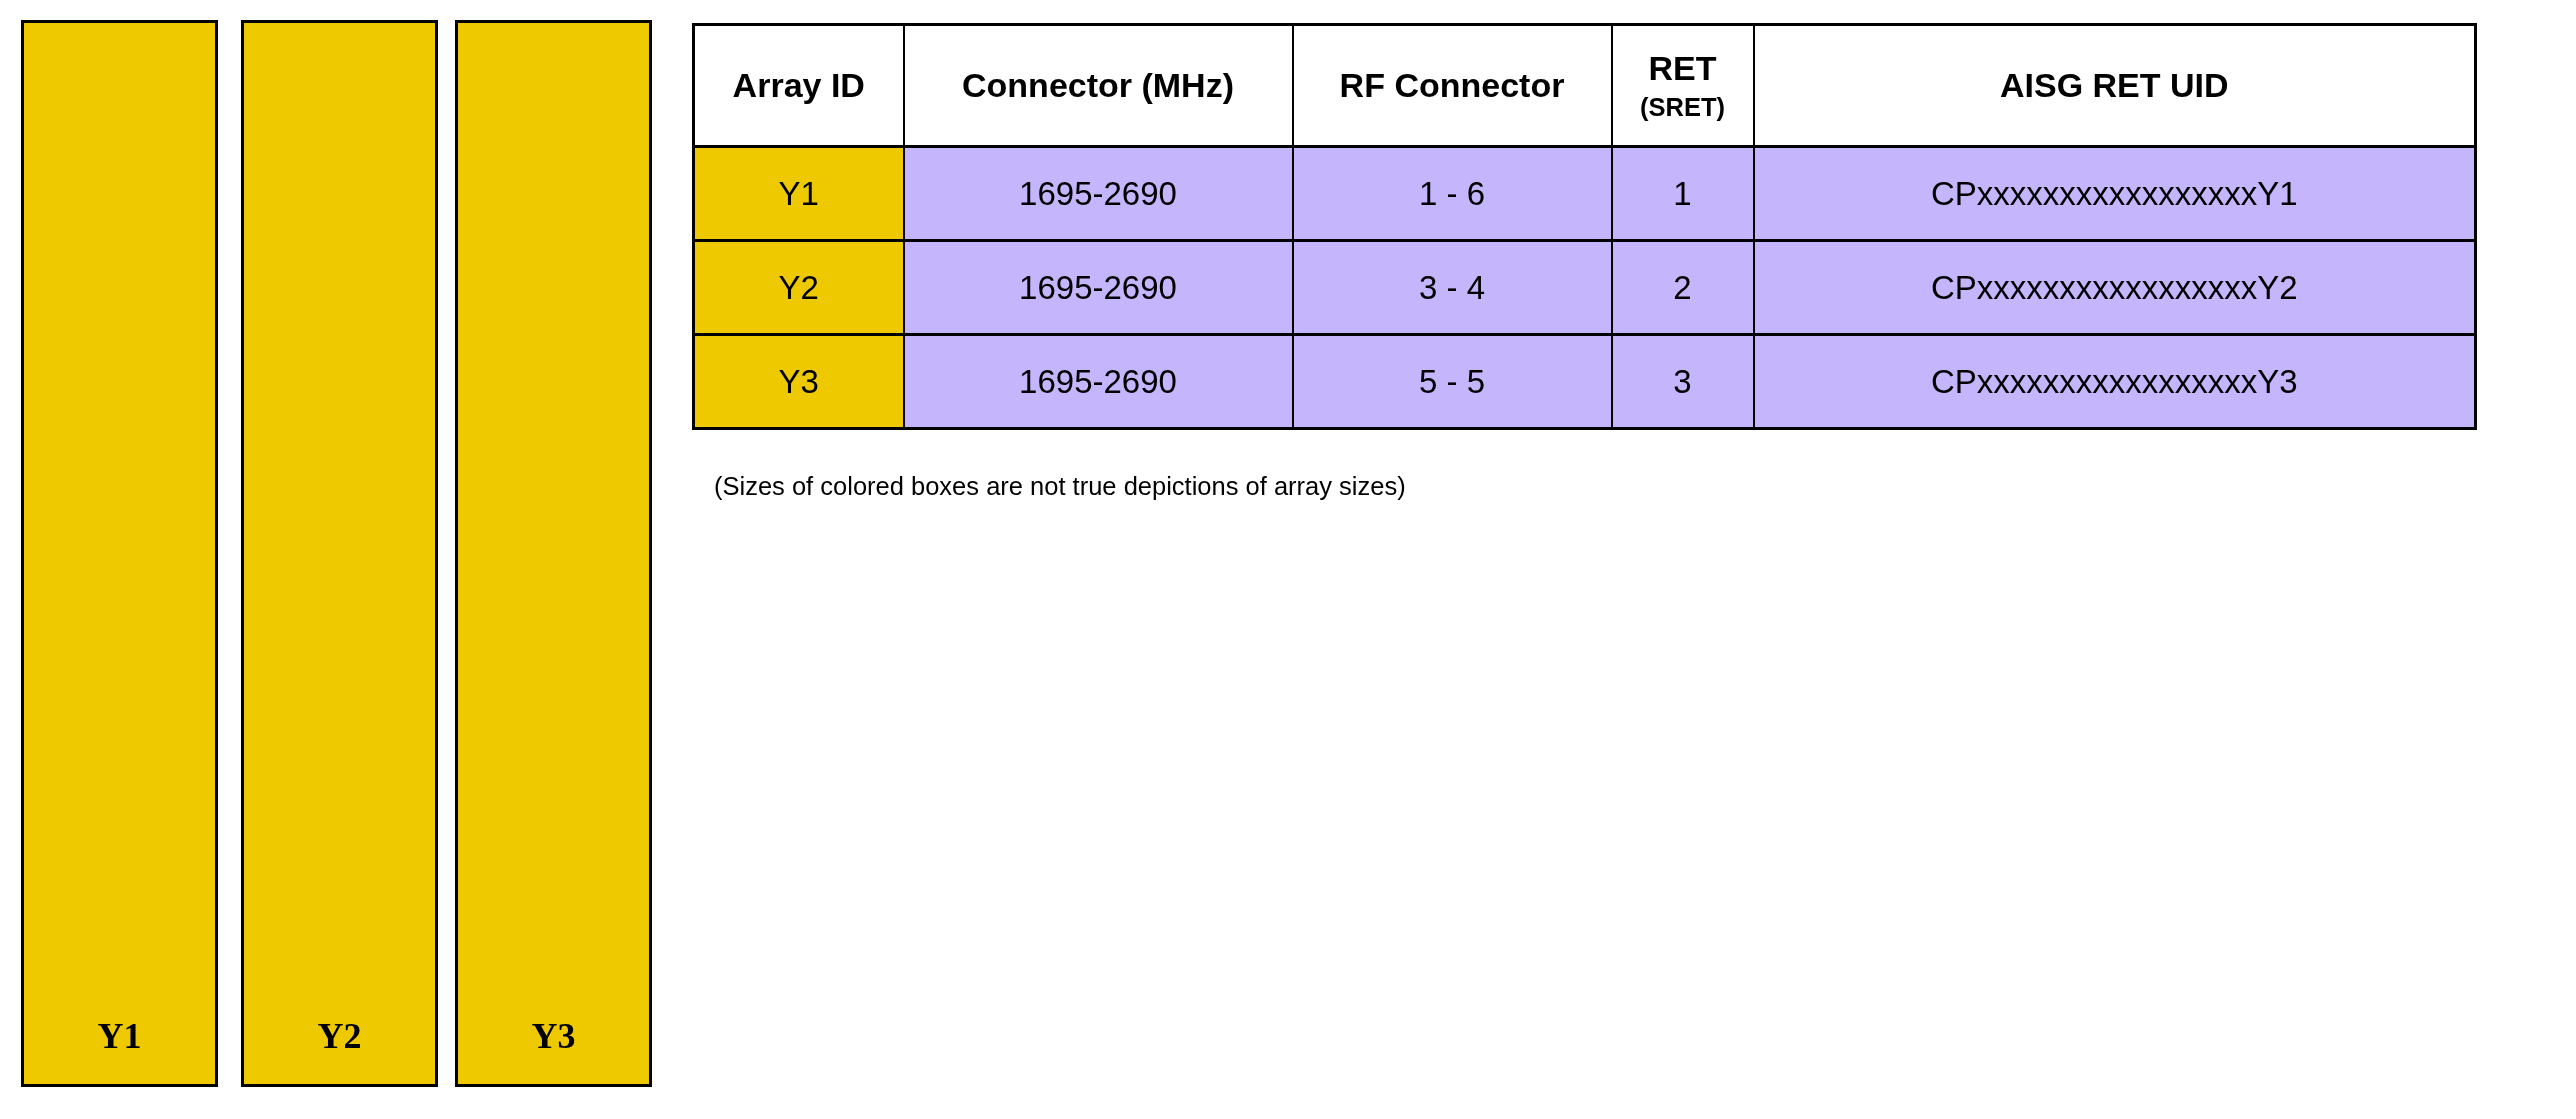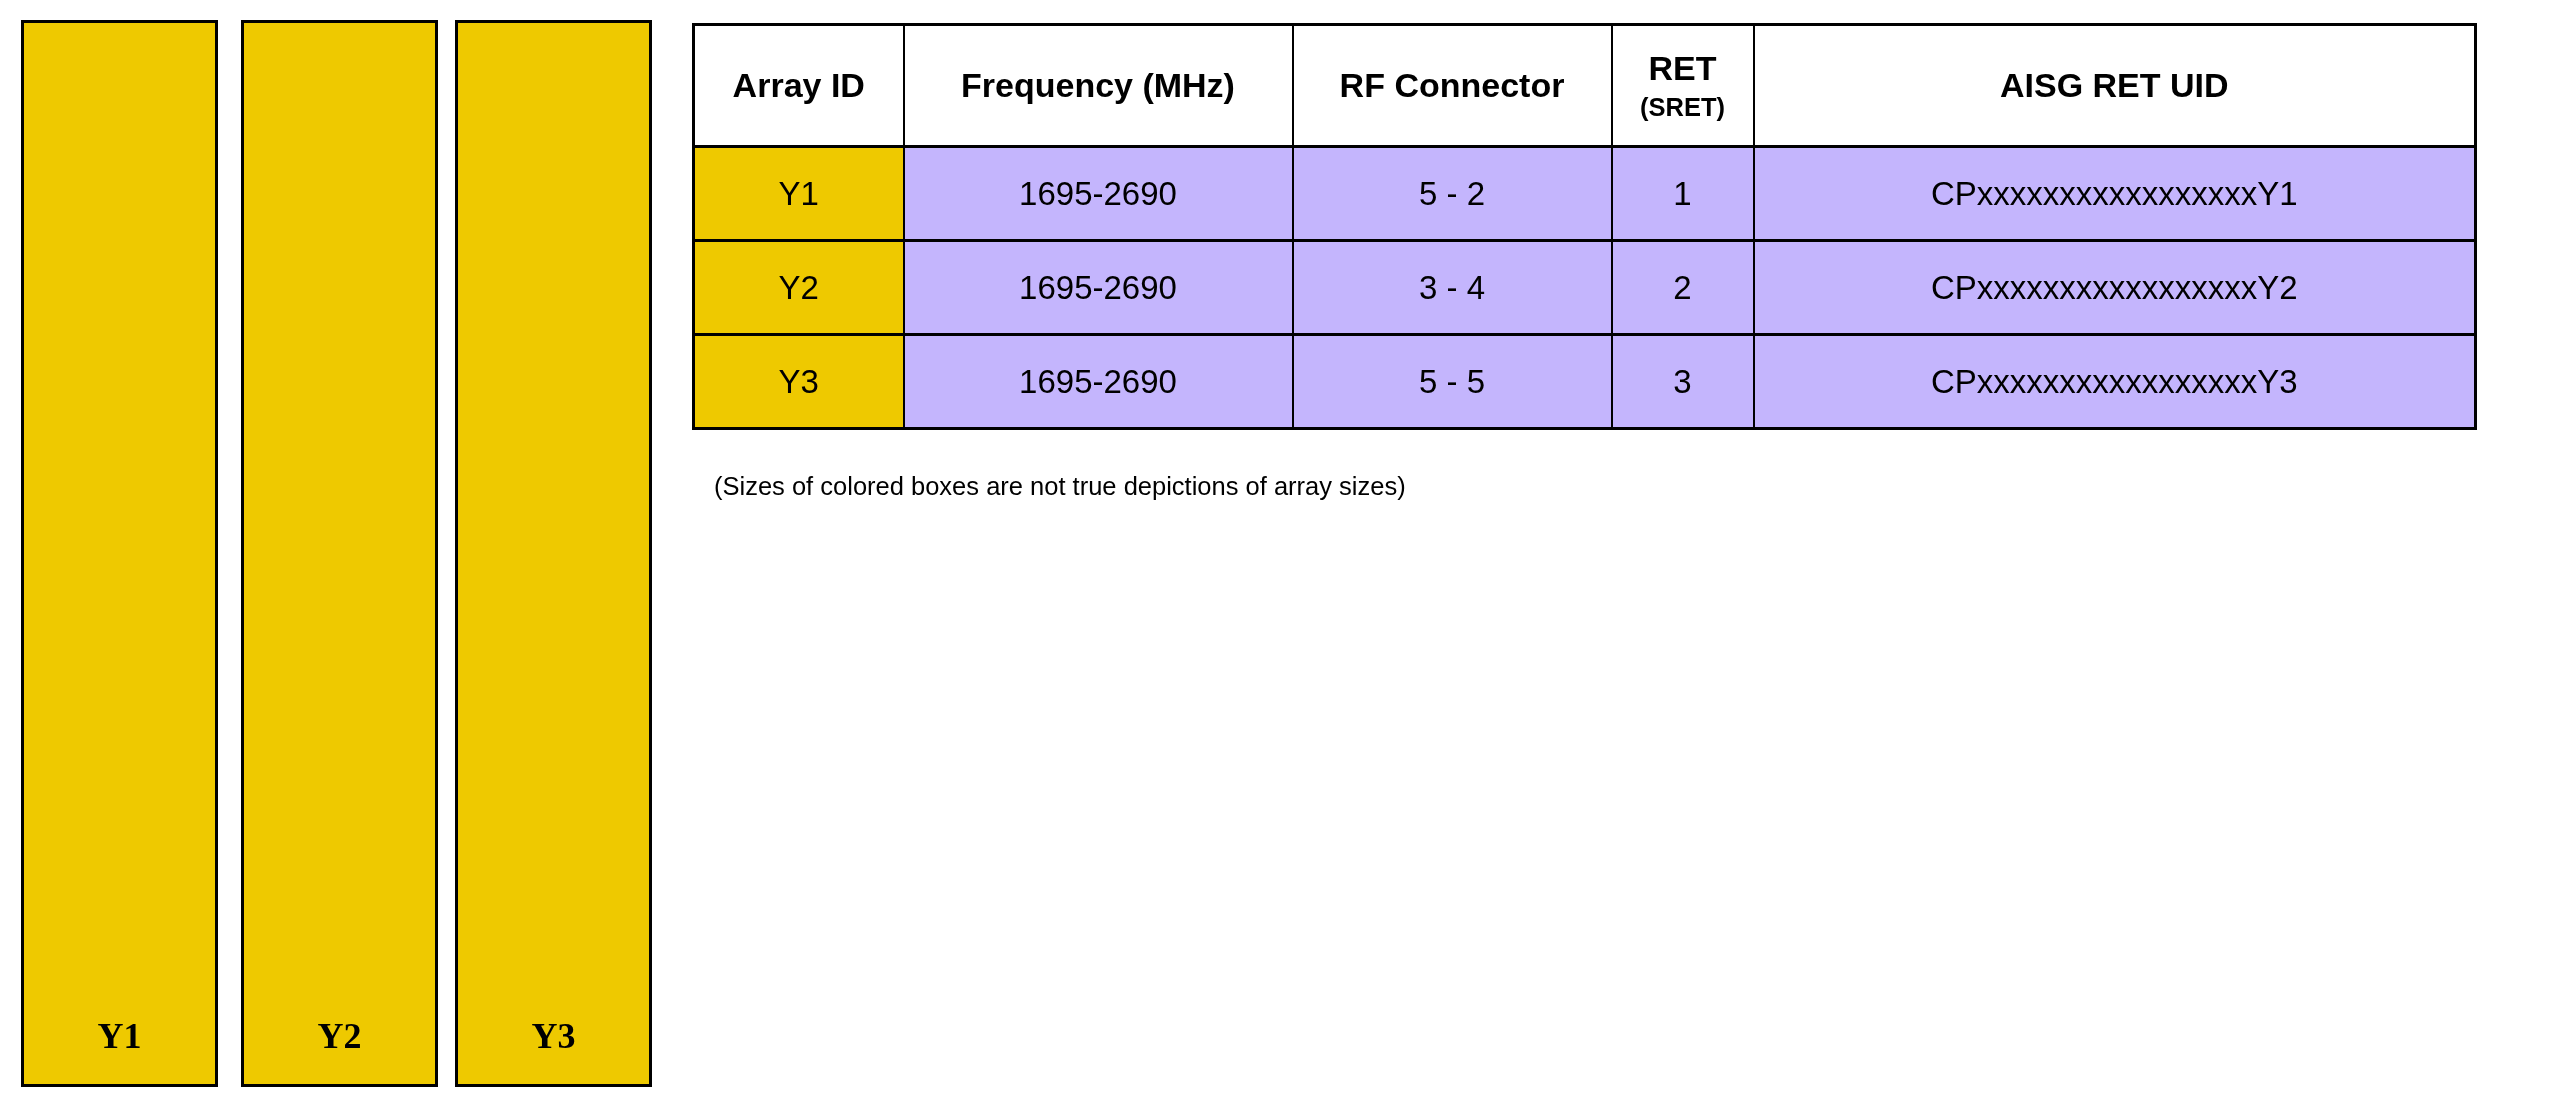--- a/index.html
+++ b/index.html
@@ -117,7 +117,7 @@
     <thead>
       <tr>
         <th>Array ID</th>
-        <th>Frequency (MHz)</th>
+        <th>Connector (MHz)</th>
         <th>RF Connector</th>
         <th>
           <span class="ret-main">RET</span>

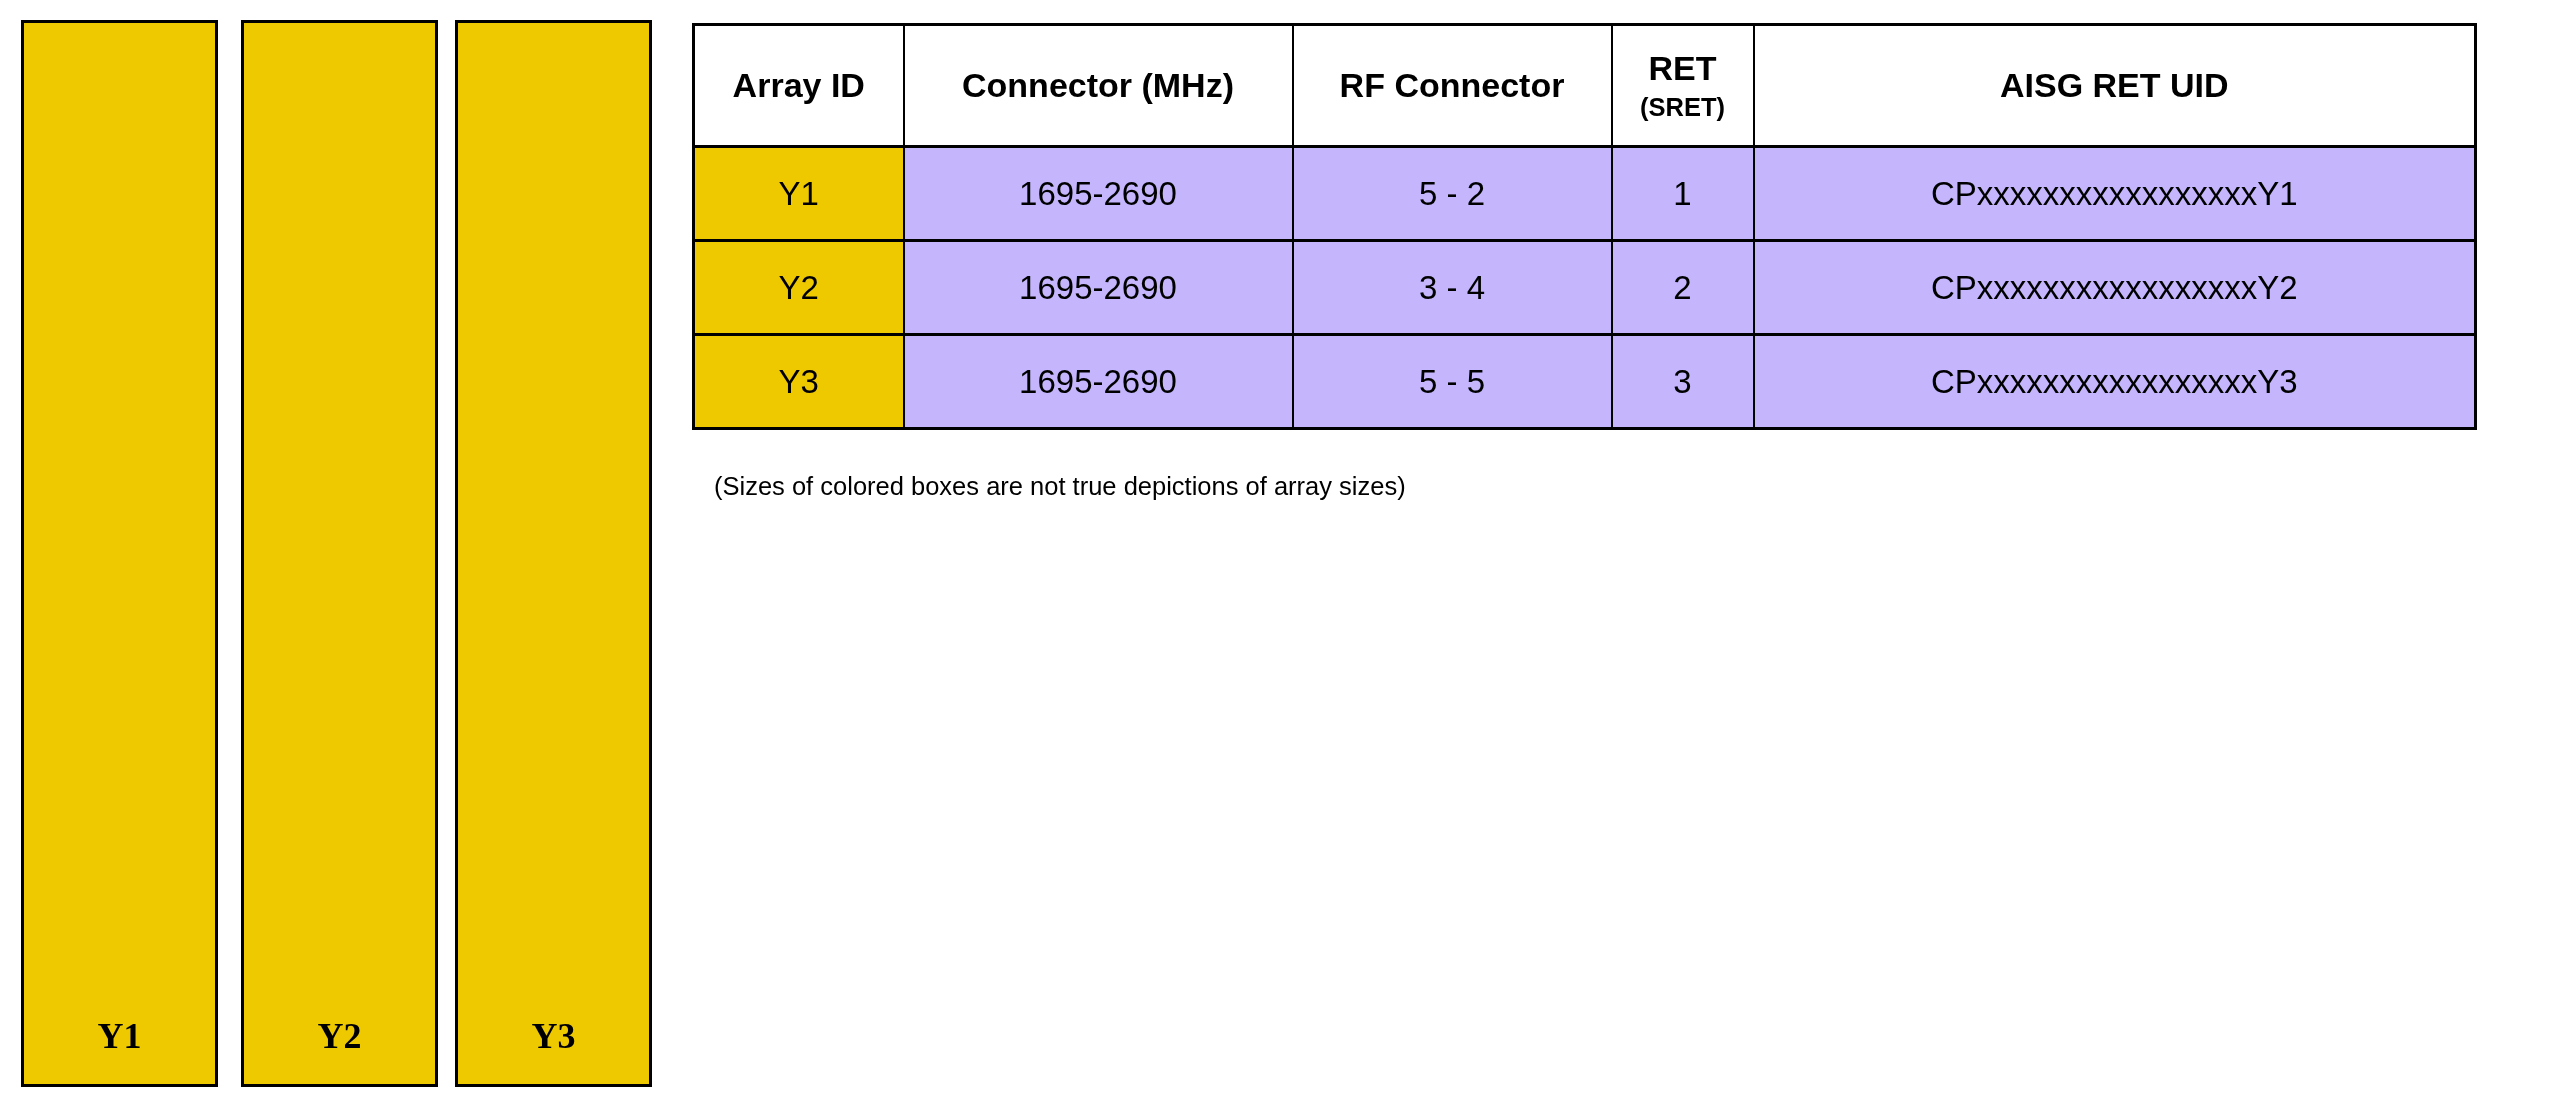--- a/index.html
+++ b/index.html
@@ -130,7 +130,7 @@
       <tr>
         <td class="gold" style="background: rgb(238, 201, 0);">Y1</td>
         <td>1695-2690</td>
-        <td>5 - 2</td>
+        <td>1 - 6</td>
         <td>1</td>
         <td>CPxxxxxxxxxxxxxxxxxY1</td>
       </tr>

